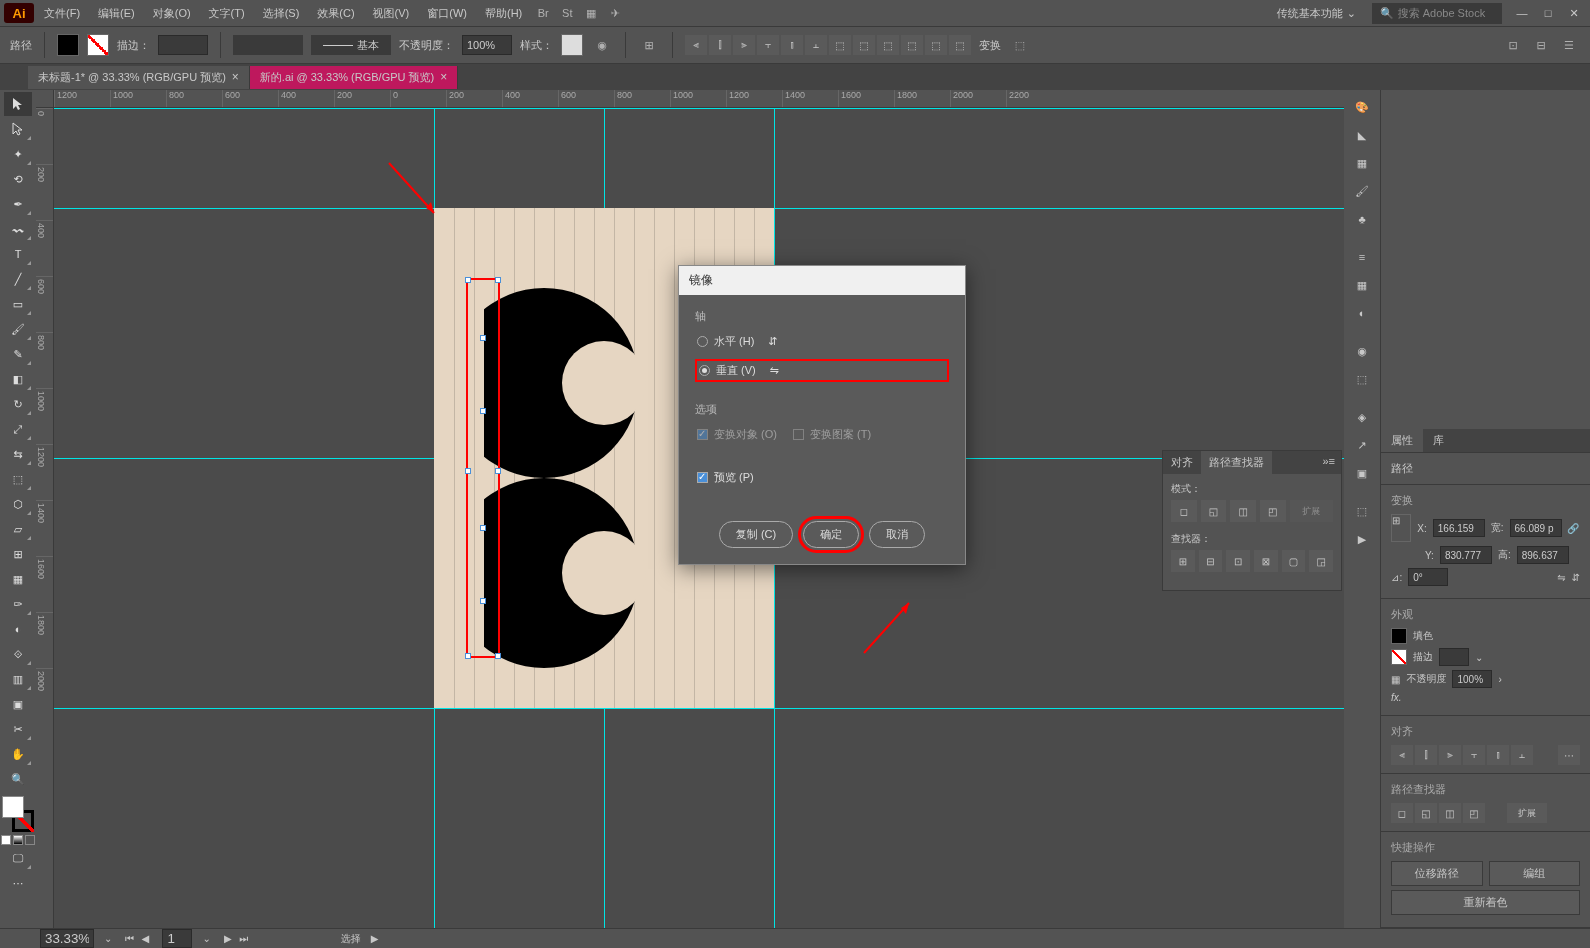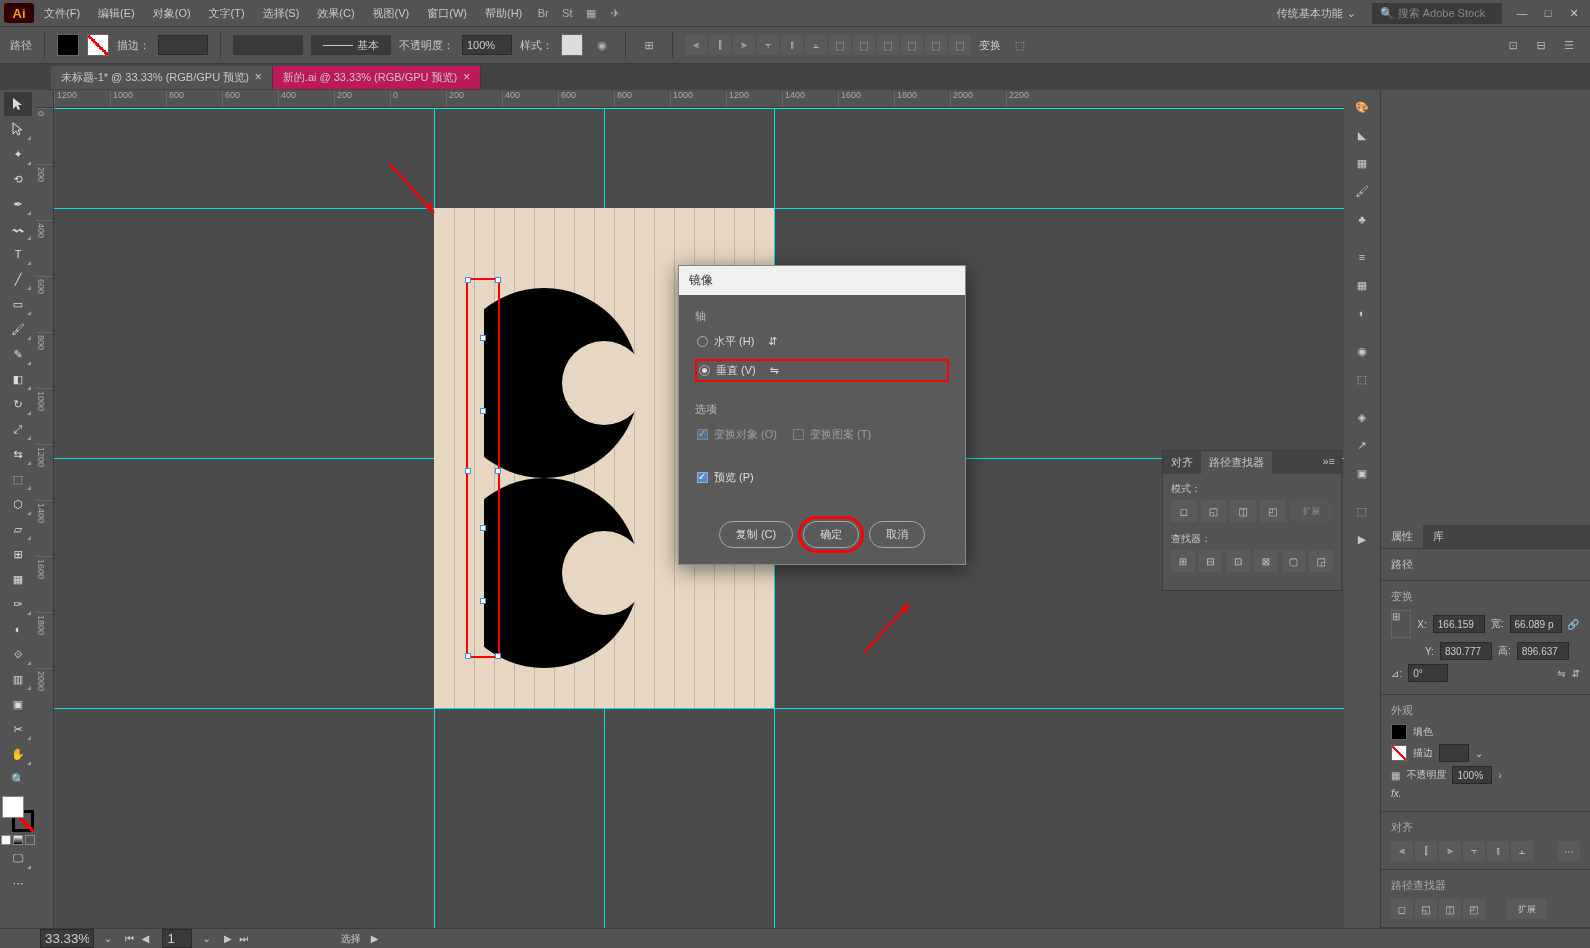--- a/index.html
+++ b/index.html
@@ -27,7 +27,7 @@
 .ctrl-icon { width: 22px; height: 22px; display: flex; align-items: center; justify-content: center; opacity: 0.8; }
 
 
-.tabsbar { height: 26px; background: #434343; display: flex; align-items: center; padding-left: 51px; }
+.tabsbar { height: 26px; background: #434343; display: flex; align-items: center; padding-left: 28px; }
 .doc-tab { padding: 4px 10px; background: #be185d; border-right: 1px solid #3a3a3a; display: flex; align-items: center; gap: 6px; font-size: 11px; }
 .doc-tab.active { background: #535353; }
 .tab-close { font-size: 12px; cursor: pointer; }

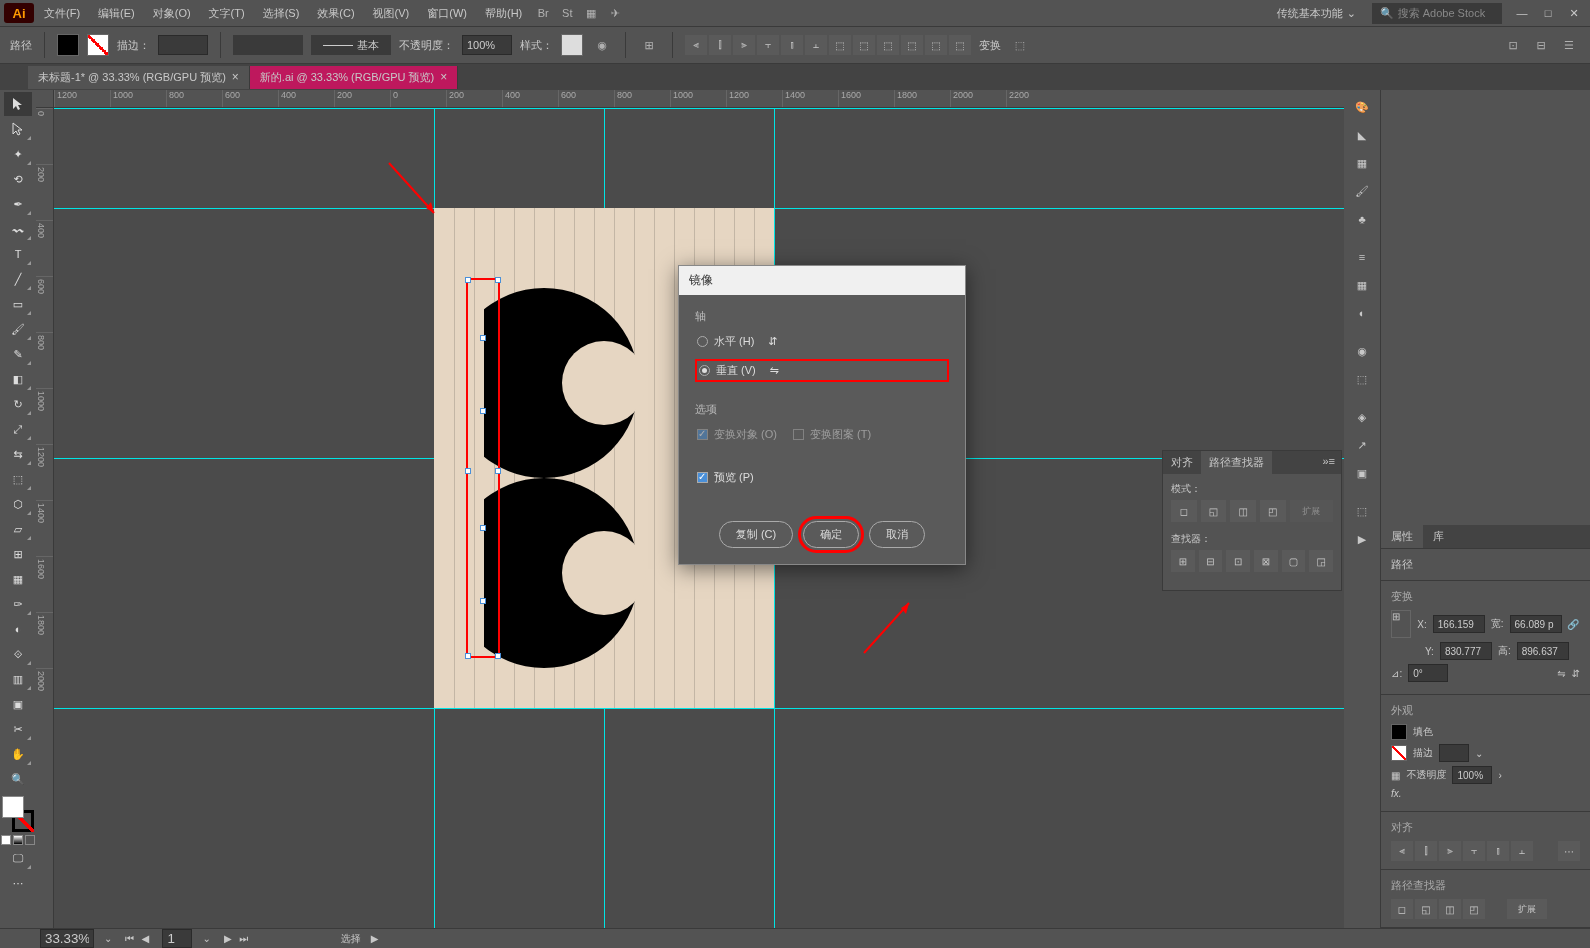--- a/index.html
+++ b/index.html
@@ -453,6 +453,16 @@
         <div class="align-btn" style="margin-left:20px;width:40px;font-size:9px">扩展</div>
       </div>
     </div>
+    <div class="panel-section">
+      <div class="panel-title">快捷操作</div>
+      <div class="panel-row" style="gap:6px">
+        <div class="panel-btn">位移路径</div>
+        <div class="panel-btn">编组</div>
+      </div>
+      <div class="panel-row">
+        <div class="panel-btn" style="flex:1">重新着色</div>
+      </div>
+    </div>
   </div>
 </div>
 

